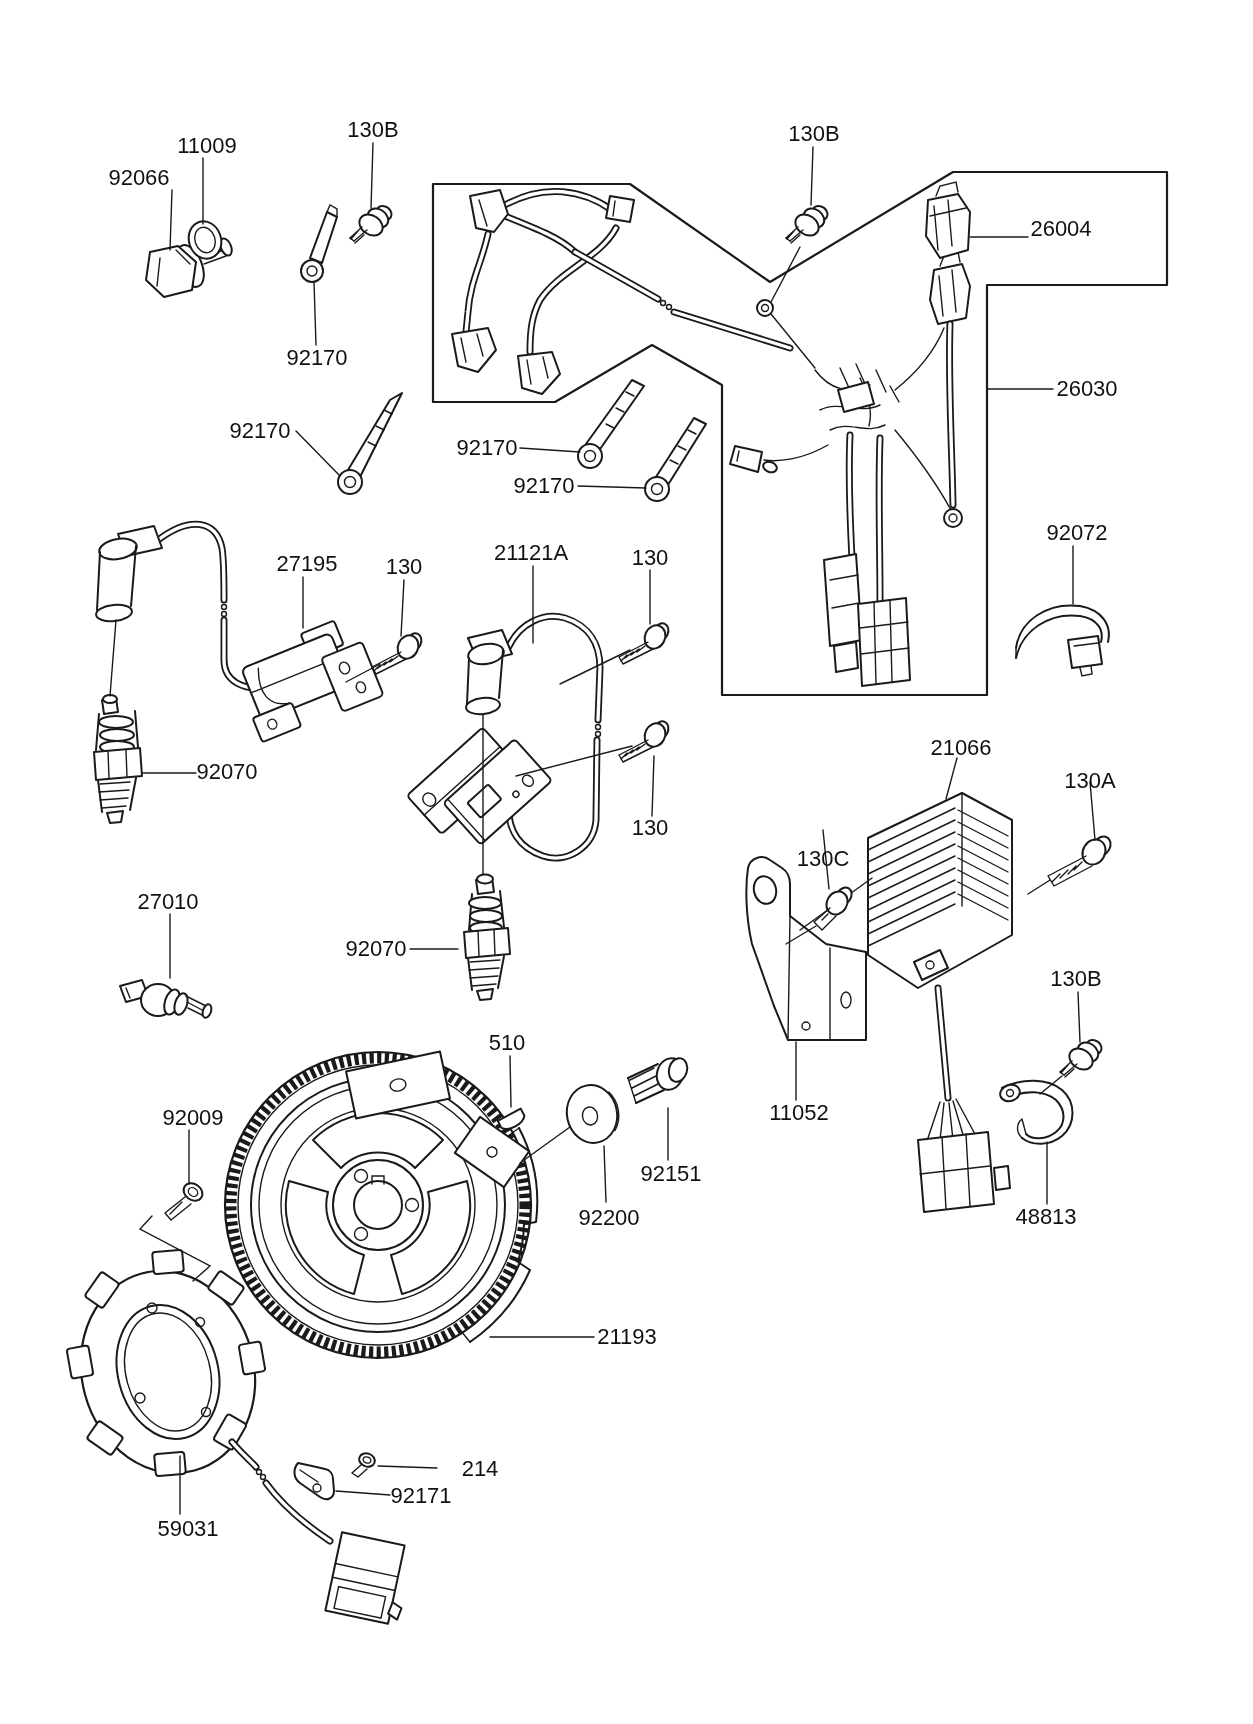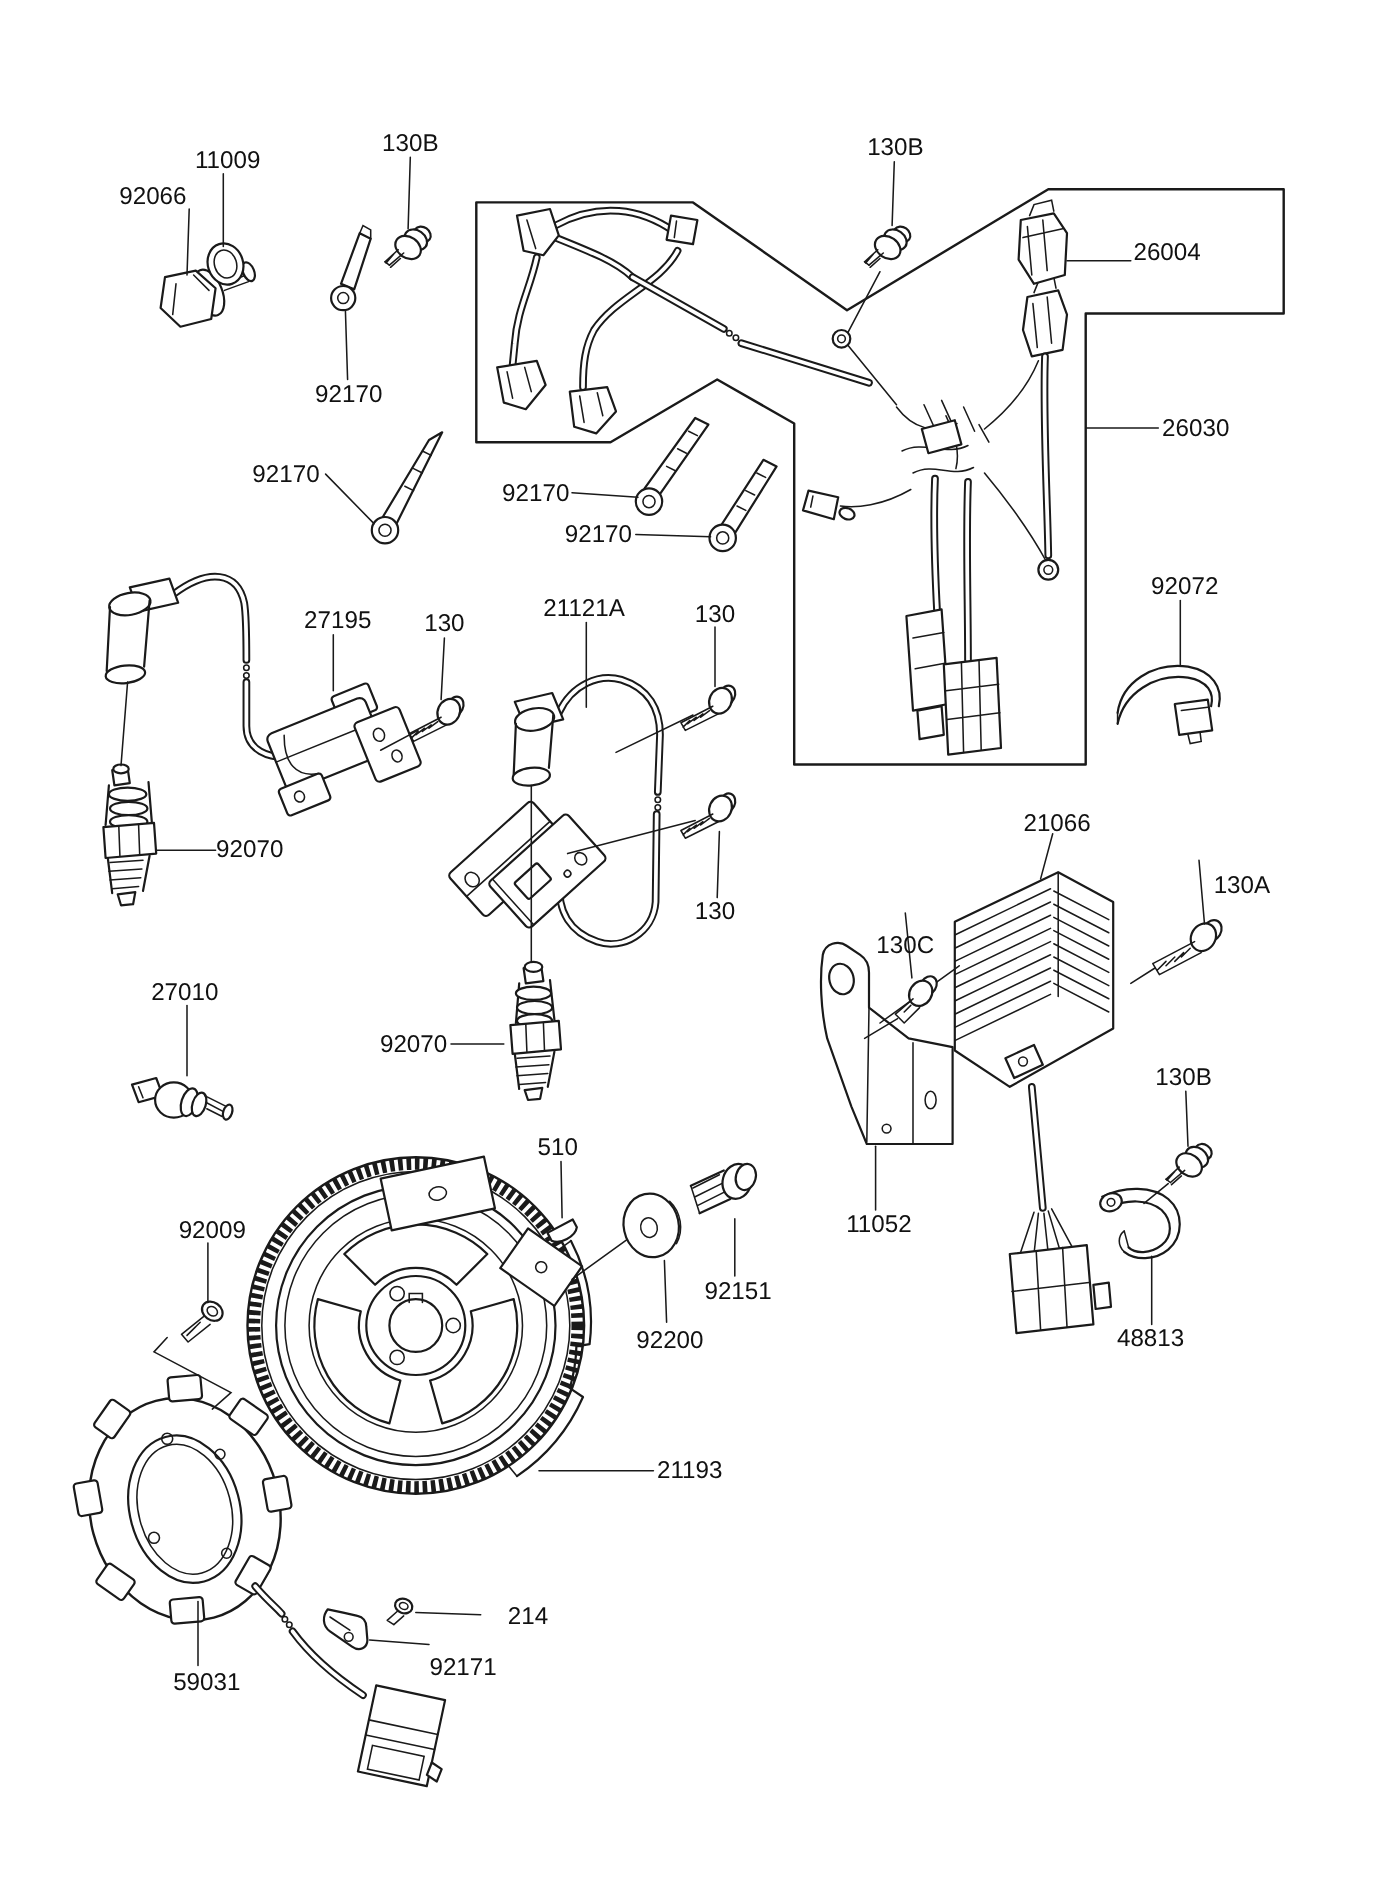--- a/index.html
+++ b/index.html
@@ -465,7 +465,7 @@
       <div class="part-label" style="left: 376px; top: 949px;">92070</div>
       <div class="part-label" style="left: 168px; top: 902px;">27010</div>
       <div class="part-label" style="left: 961px; top: 748px;">21066</div>
-      <div class="part-label" style="left: 1090px; top: 805px; margin-left: 39px;">130A</div>
+      <div class="part-label" style="left: 1090px; top: 781px;">130A</div>
       <div class="part-label" style="left: 823px; top: 819px; margin-top: 40px;">130C</div>
       <div class="part-label" style="left: 799px; top: 1113px;">11052</div>
       <div class="part-label" style="left: 1076px; top: 979px;">130B</div>

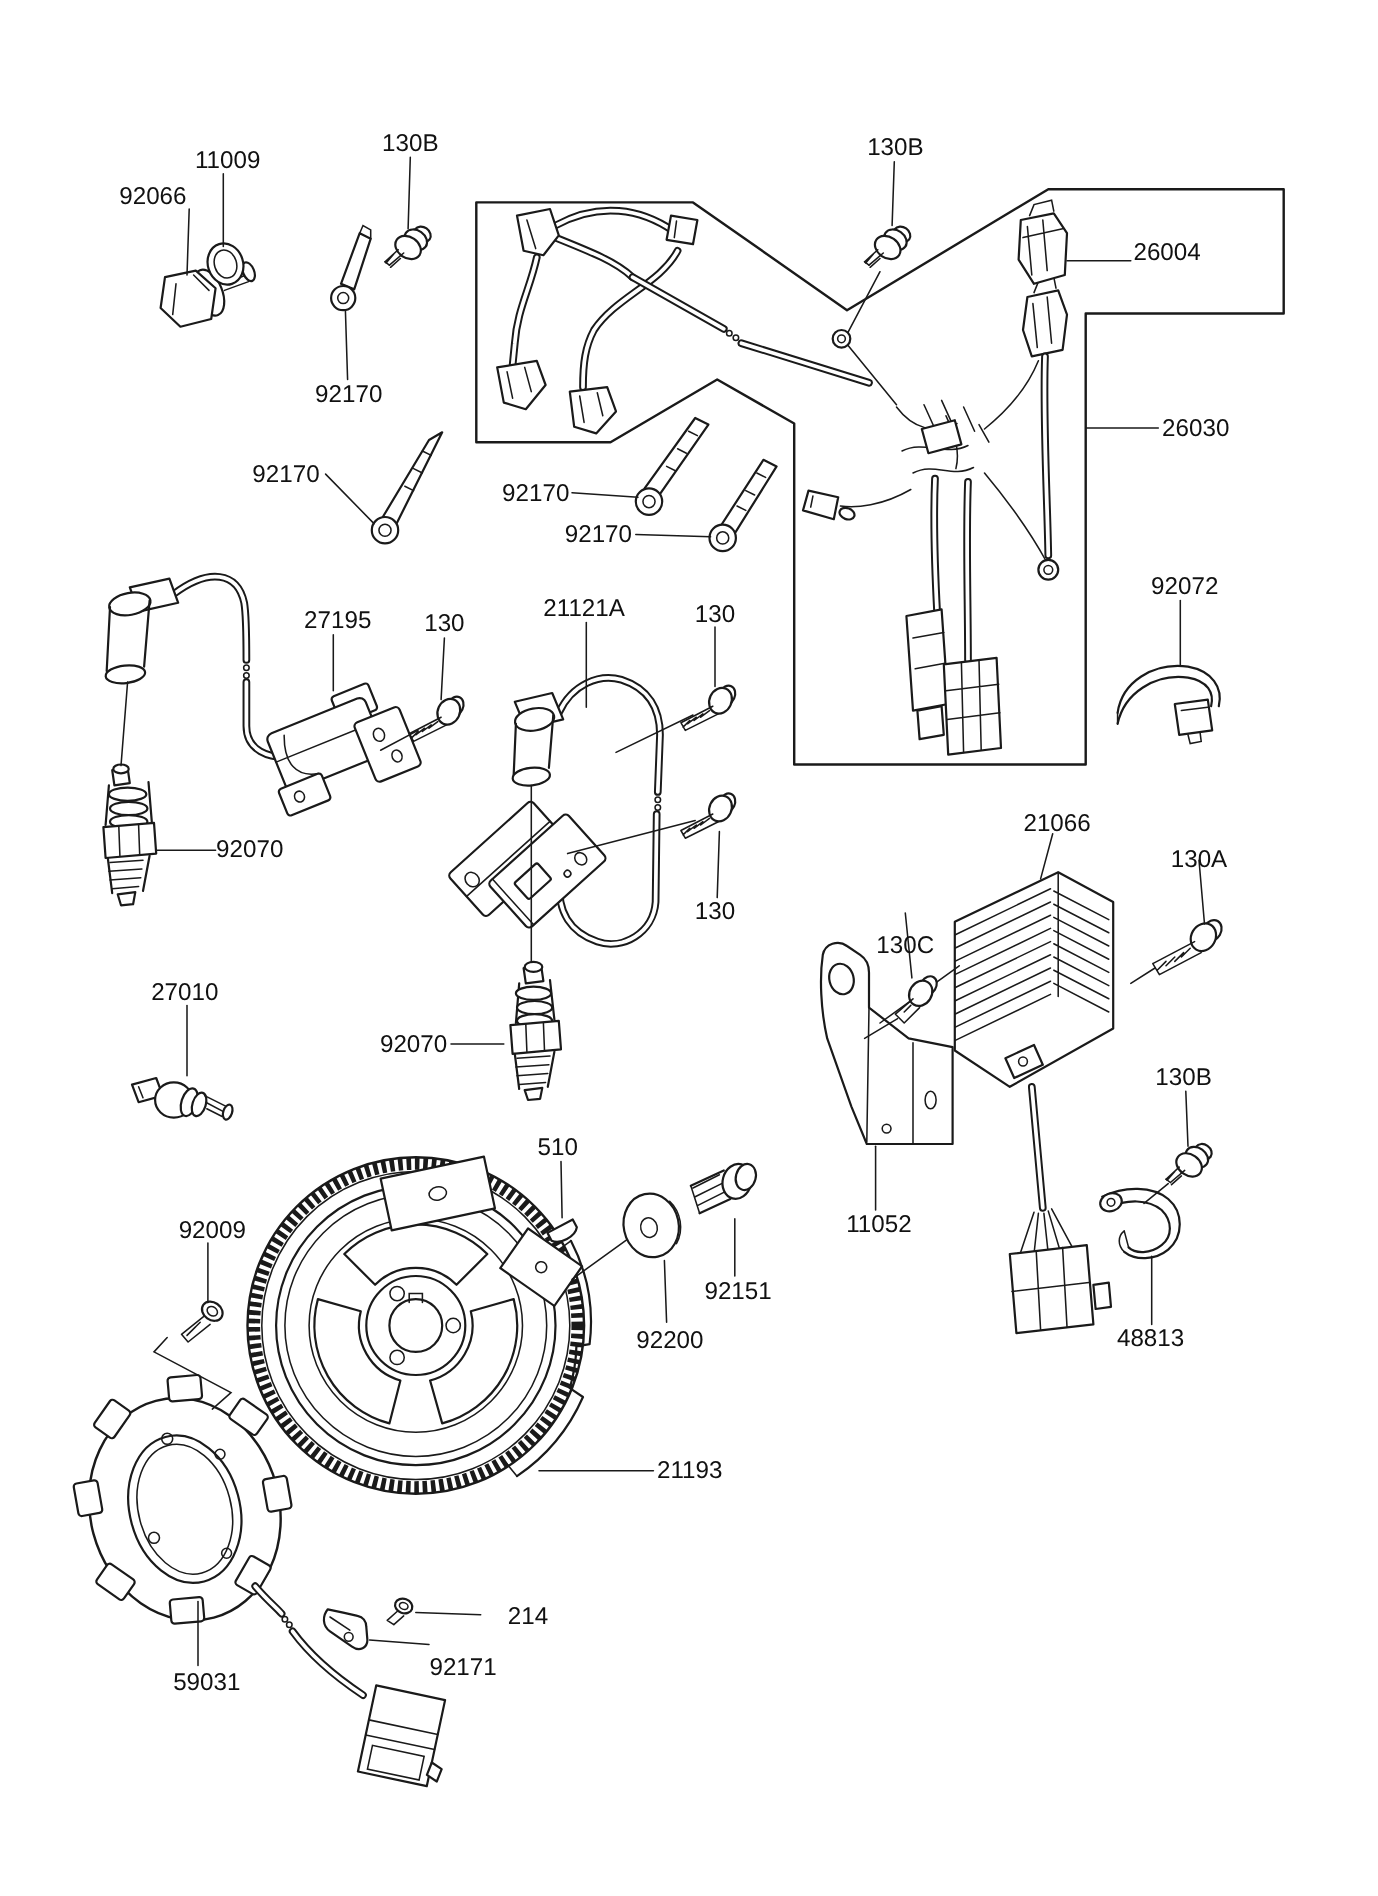--- a/index.html
+++ b/index.html
@@ -476,7 +476,7 @@
       <div class="part-label" style="left: 609px; top: 1218px;">92200</div>
       <div class="part-label" style="left: 627px; top: 1337px;">21193</div>
       <div class="part-label" style="left: 456px; top: 1469px; margin-left: 24px;">214</div>
-      <div class="part-label" style="left: 421px; top: 1496px; margin-top: 20px;">92171</div>
+      <div class="part-label" style="left: 421px; top: 1496px;">92171</div>
       <div class="part-label" style="left: 188px; top: 1529px;">59031</div>
     </div>
 </div>

